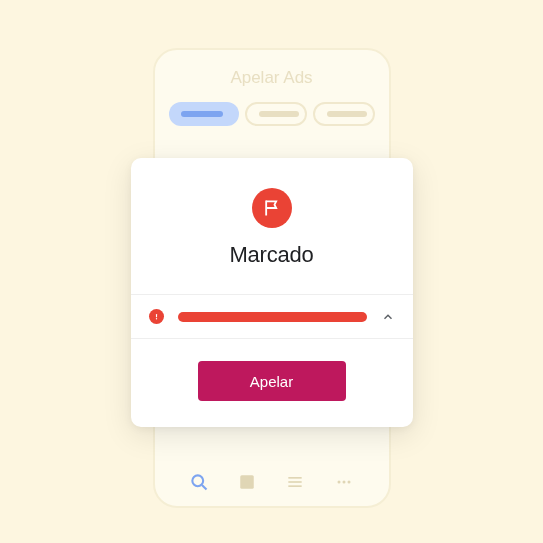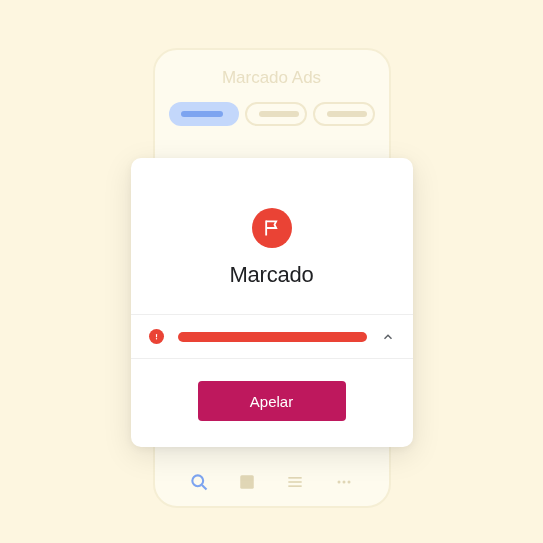--- a/index.html
+++ b/index.html
@@ -153,7 +153,7 @@
 <body>
 
 <div class="phone-bg">
-  <div class="phone-title">Marcado Ads</div>
+  <div class="phone-title">Apelar Ads</div>
   <div class="pills">
     <div class="pill active">
         <div class="pill-inner"></div>

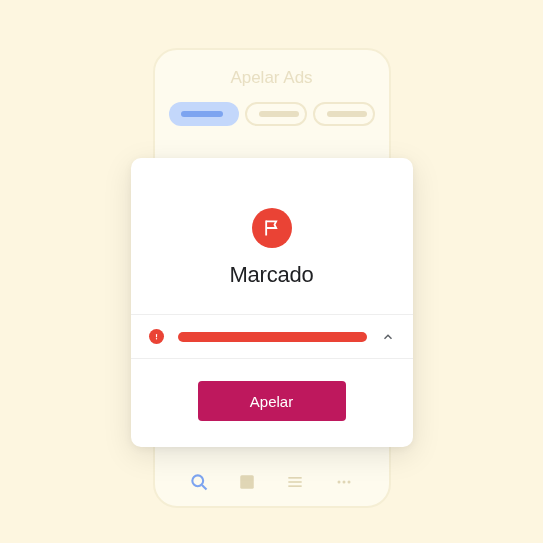--- a/index.html
+++ b/index.html
@@ -86,7 +86,6 @@
     .card-top {
       padding: 30px 20px 26px;
       text-align: center;
-      margin-top: 20px;
     }
     .flag-circle {
       width: 40px;

